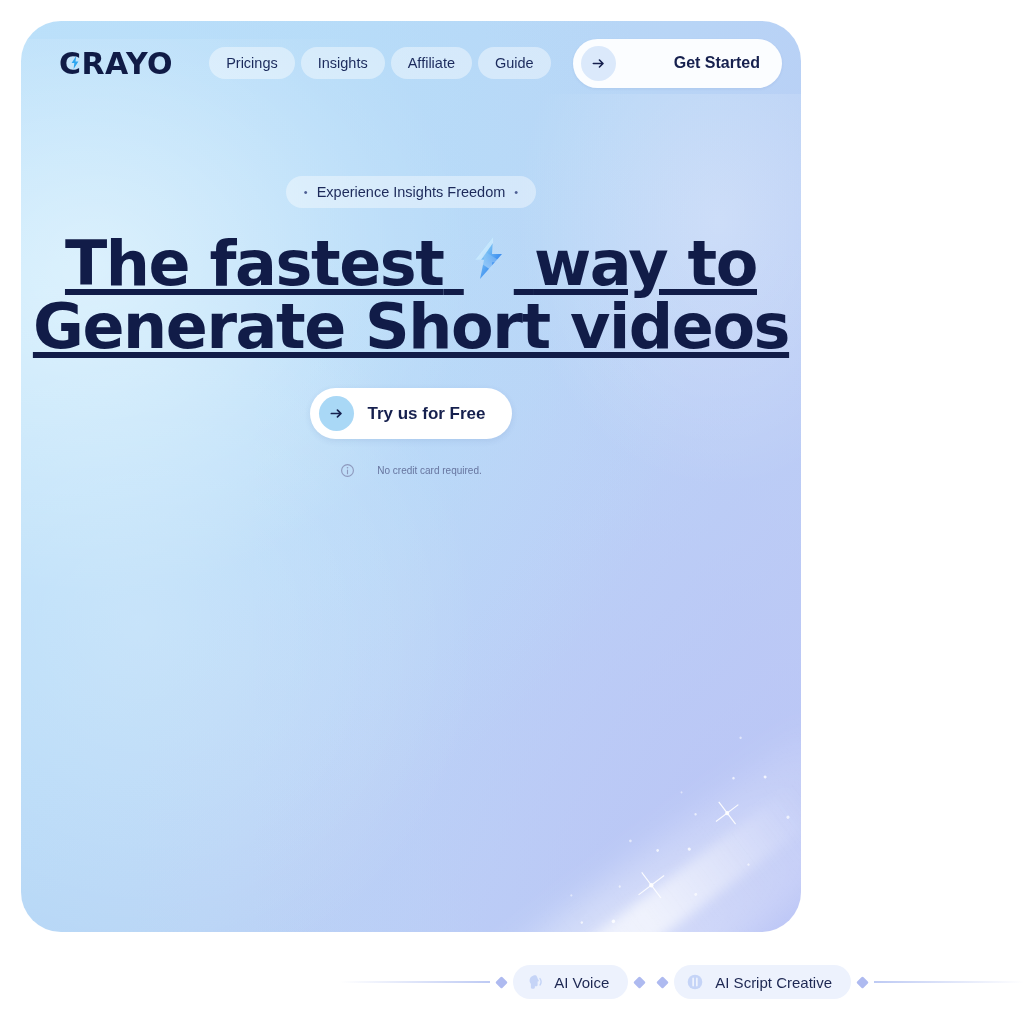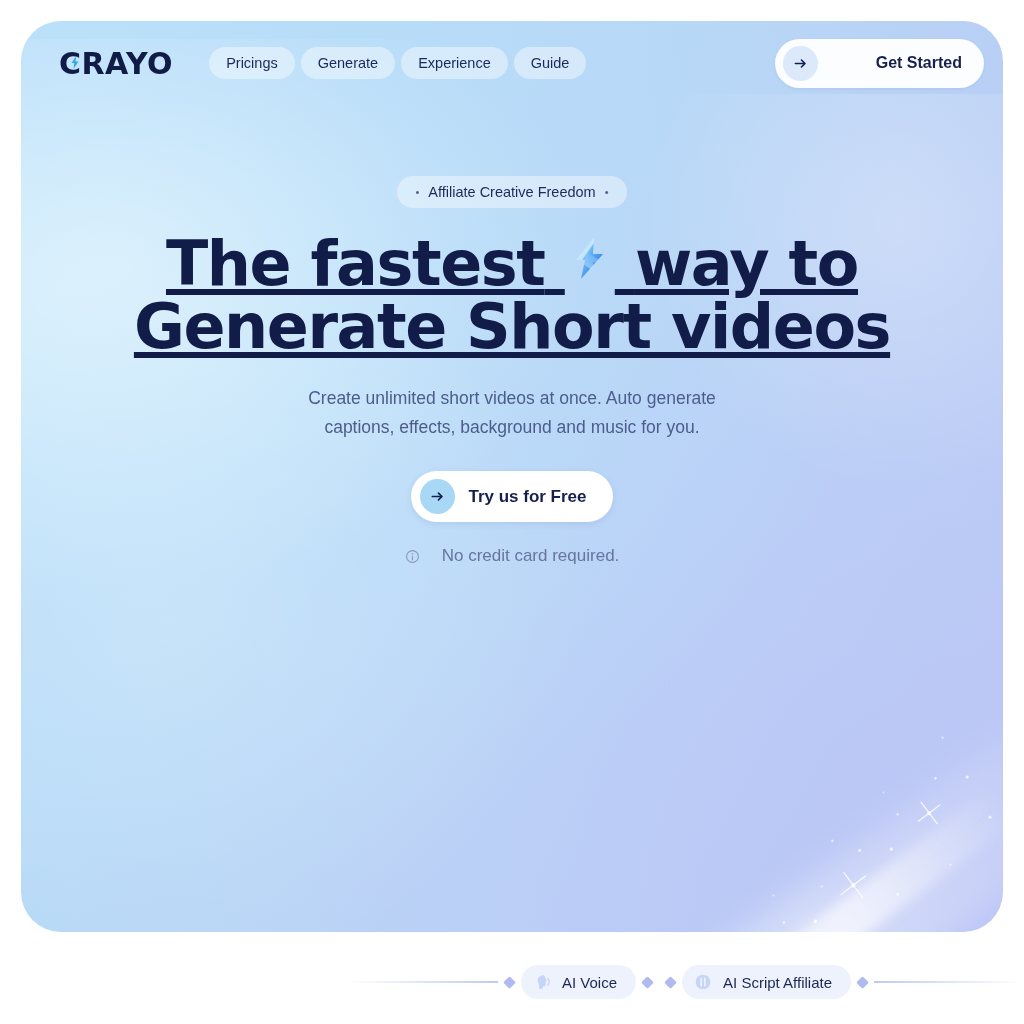--- a/index.html
+++ b/index.html
@@ -15,7 +15,7 @@
   .hero {
     position: absolute;
     left: 21px; top: 21px;
-    width: 982px; height: 911px;
+    width: 780px; height: 911px;
     border-radius: 40px;
     overflow: hidden;
     background:

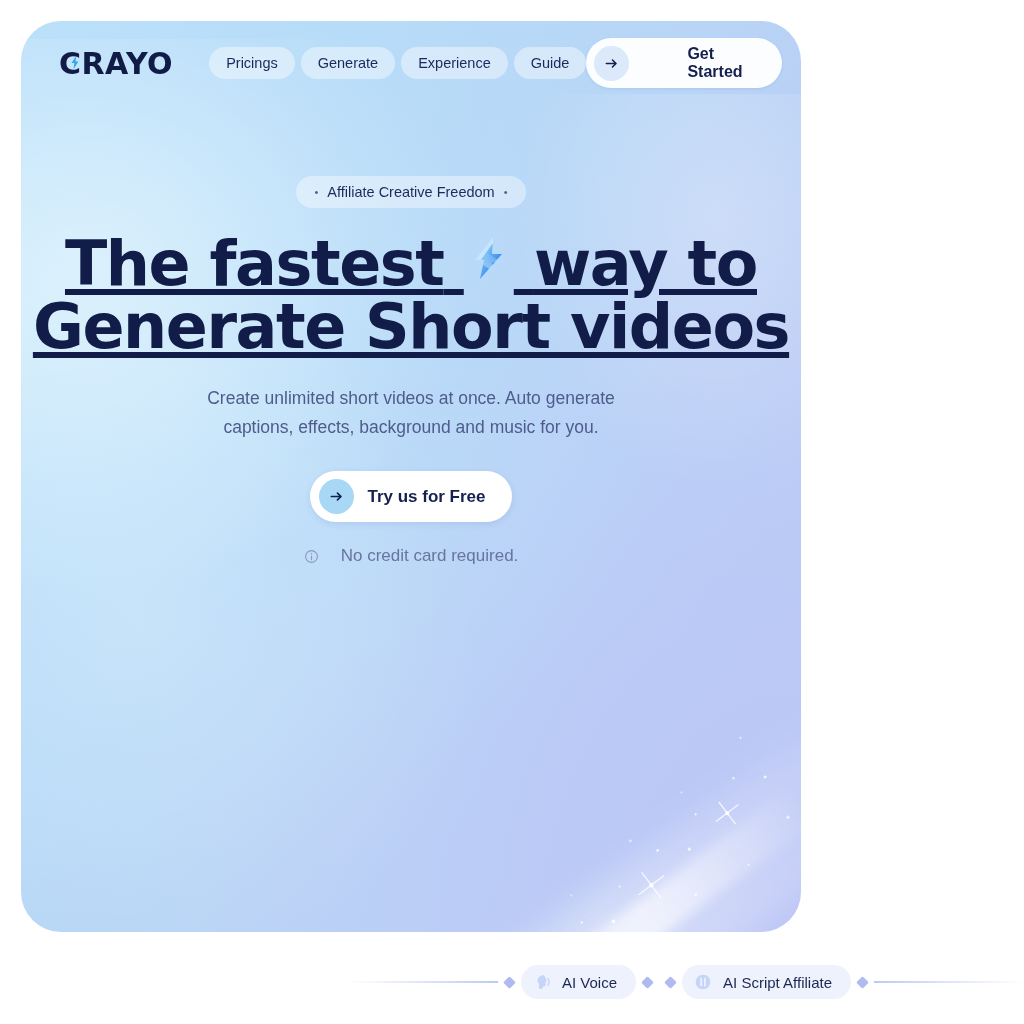--- a/index.html
+++ b/index.html
@@ -290,7 +290,7 @@
           <span>Pricings</span>
         </div>
         <div class="nav-pill">
-          <span>Generate</span>
+          <span>Insights</span>
         </div>
         <div class="nav-pill">
           <span>Experience</span>

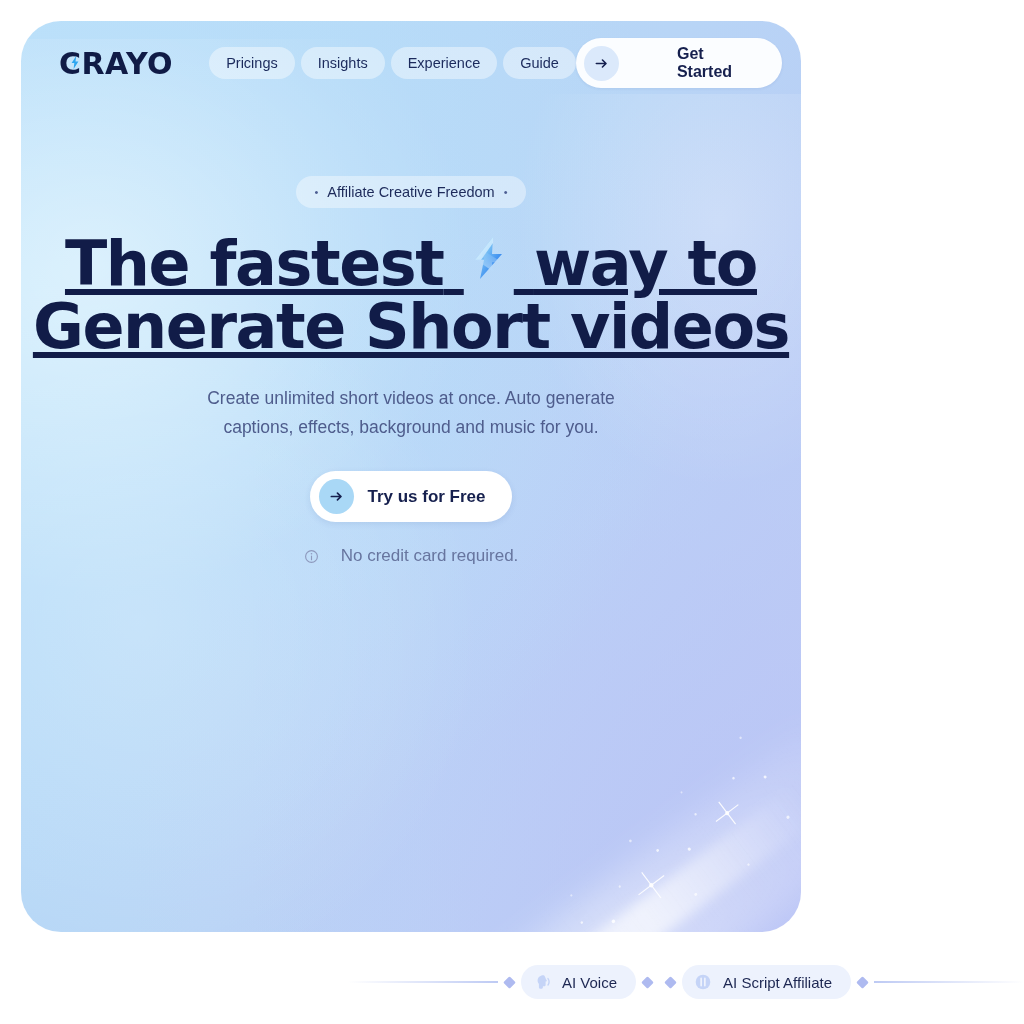--- a/index.html
+++ b/index.html
@@ -293,7 +293,7 @@
           <span>Insights</span>
         </div>
         <div class="nav-pill">
-          <span>Experience</span>
+          <span>Affiliate</span>
         </div>
         <div class="nav-pill">
           <span>Guide</span>

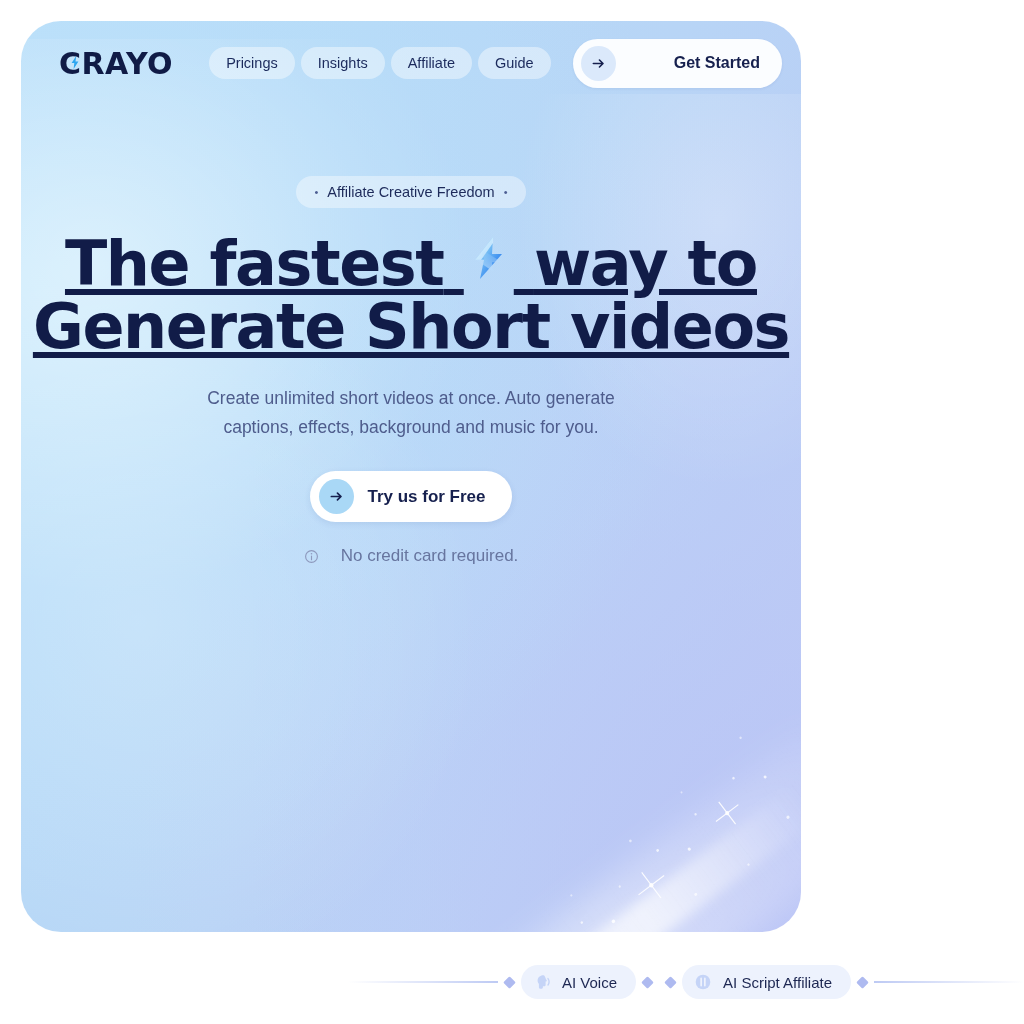--- a/index.html
+++ b/index.html
@@ -314,7 +314,7 @@
 
       <div class="badge">
         <span class="dot">•</span>
-        <span>Affiliate Creative Freedom</span>
+        <span>Experience Insights Freedom</span>
         <span class="dot">•</span>
       </div>
 

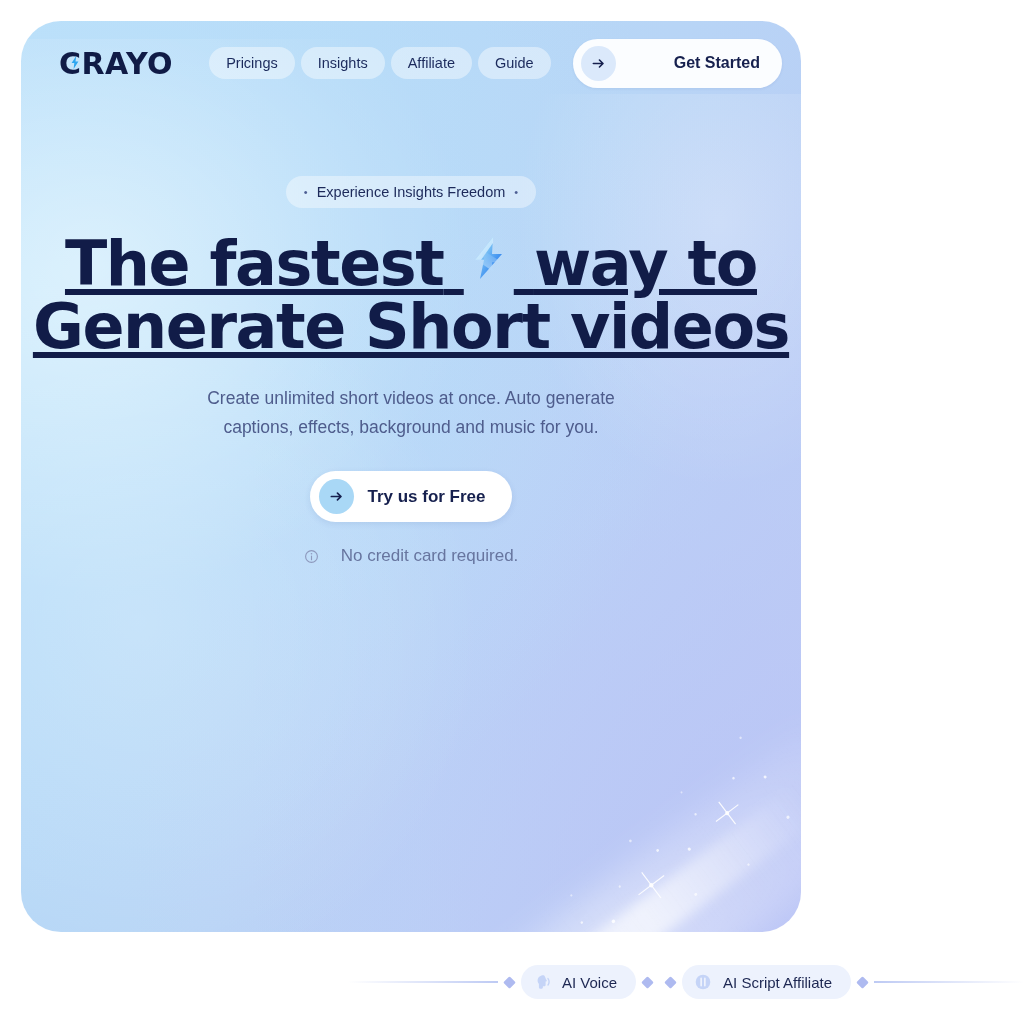--- a/index.html
+++ b/index.html
@@ -344,7 +344,6 @@
         <span>Generate Short videos</span>
       </h1>
 
-      <p class="sub">Create unlimited short videos at once. Auto generate captions, effects, background and music for you.</p>
 
       <div class="cta-row">
         <div class="btn btn-primary">

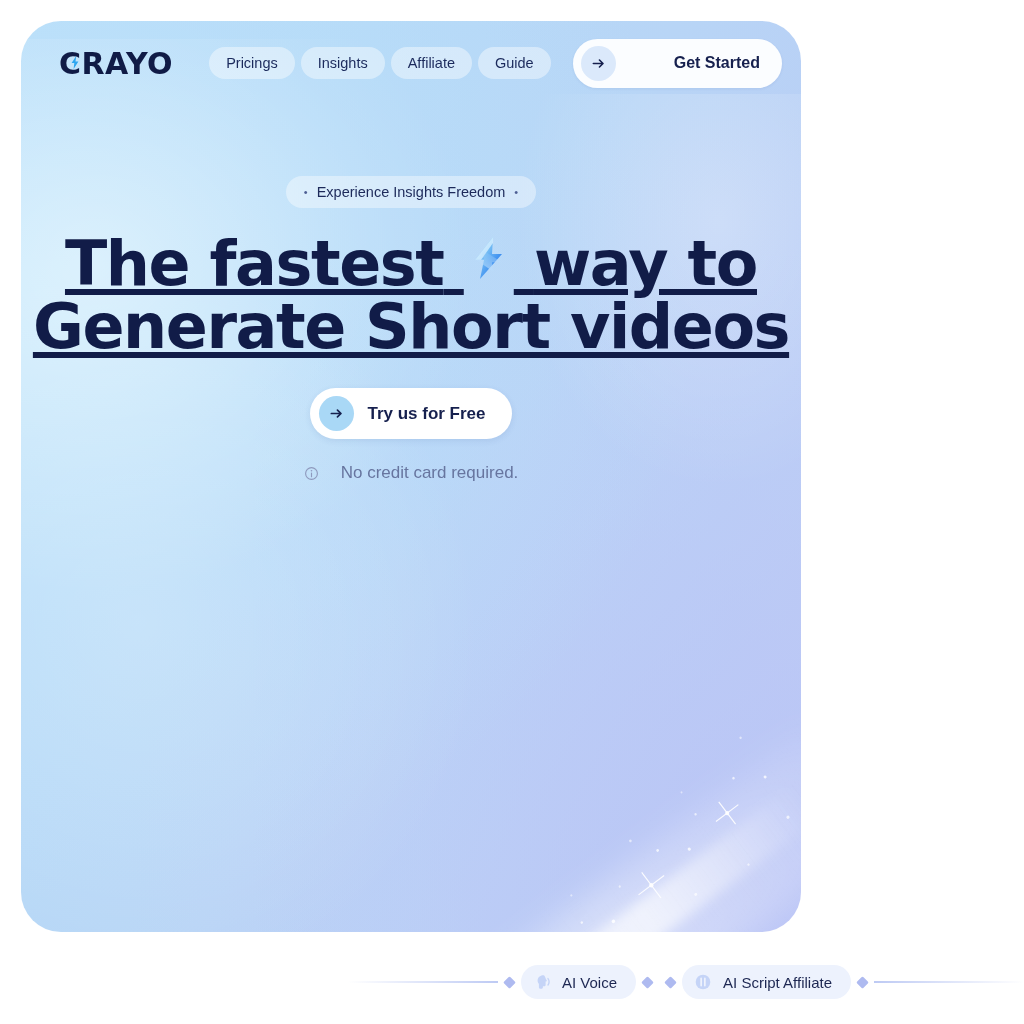--- a/index.html
+++ b/index.html
@@ -173,7 +173,7 @@
   .nocard {
     margin-top: 24px;
     display: flex; align-items: center; gap: 22px;
-    font-size: 17px; color: #67759f; text-align: center;
+    font-size: 10px; color: #67759f; text-align: center;
   }
 
   

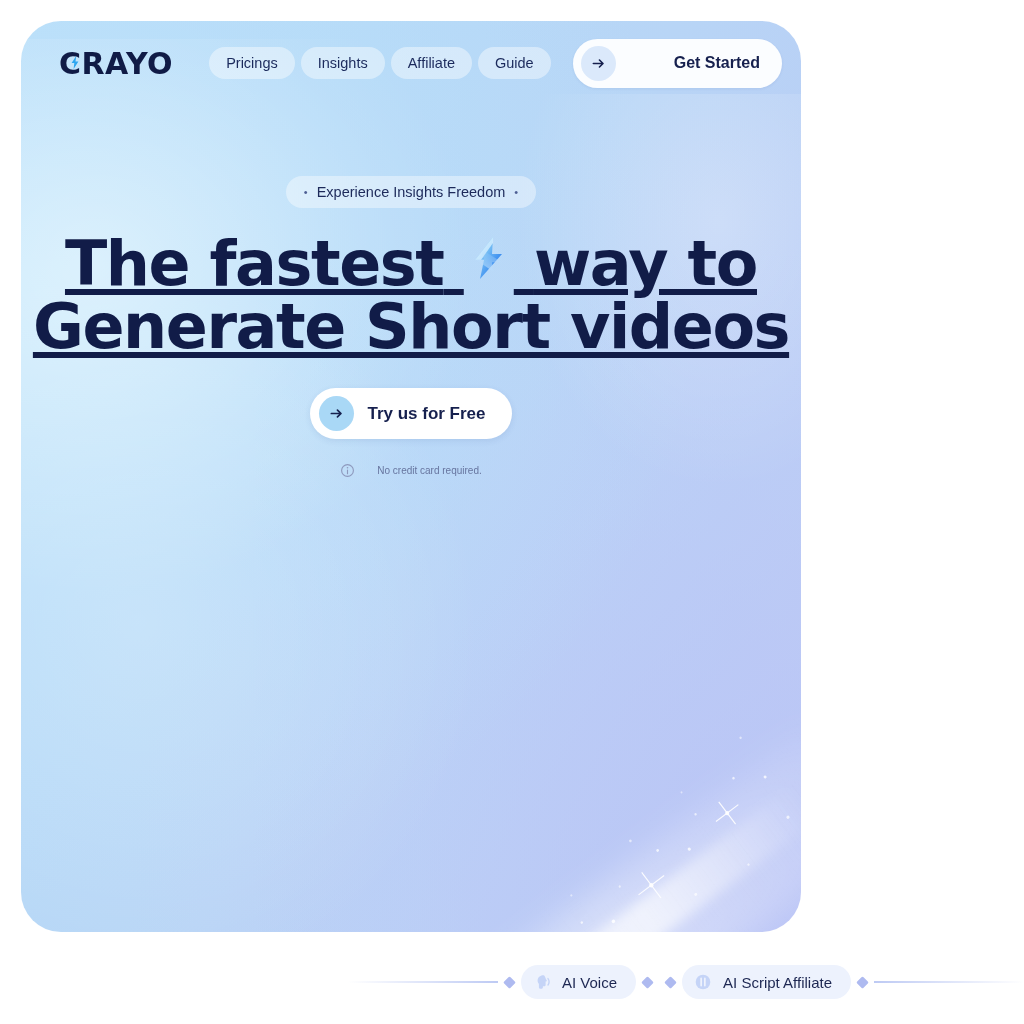--- a/index.html
+++ b/index.html
@@ -391,7 +391,7 @@
         <rect x="7.3" y="5.6" width="1.7" height="8.8" rx="0.85" fill="#eef3fd"></rect>
         <rect x="11" y="5.6" width="1.7" height="8.8" rx="0.85" fill="#eef3fd"></rect>
       </svg>
-      <span class="feat-label">AI Script Affiliate</span>
+      <span class="feat-label">AI Script Creative</span>
     </div>
 
     <div class="diamond"></div>

